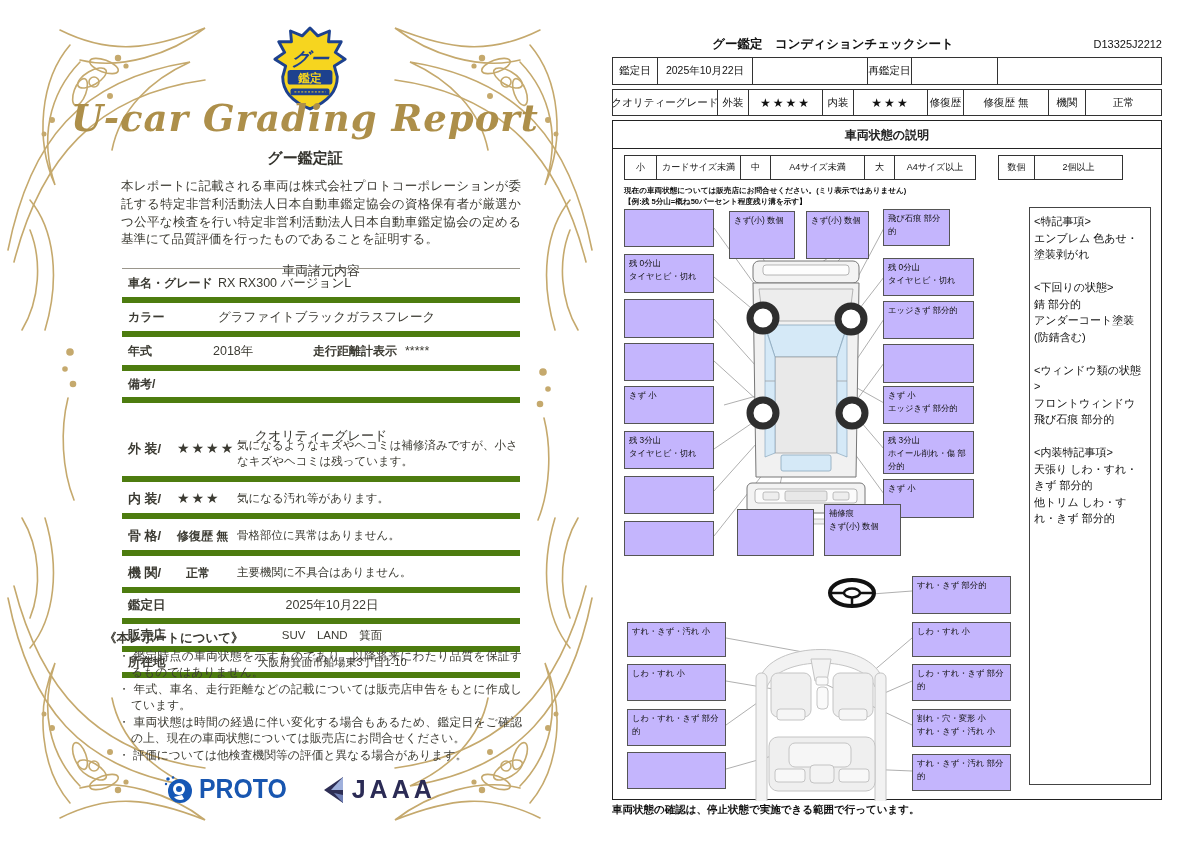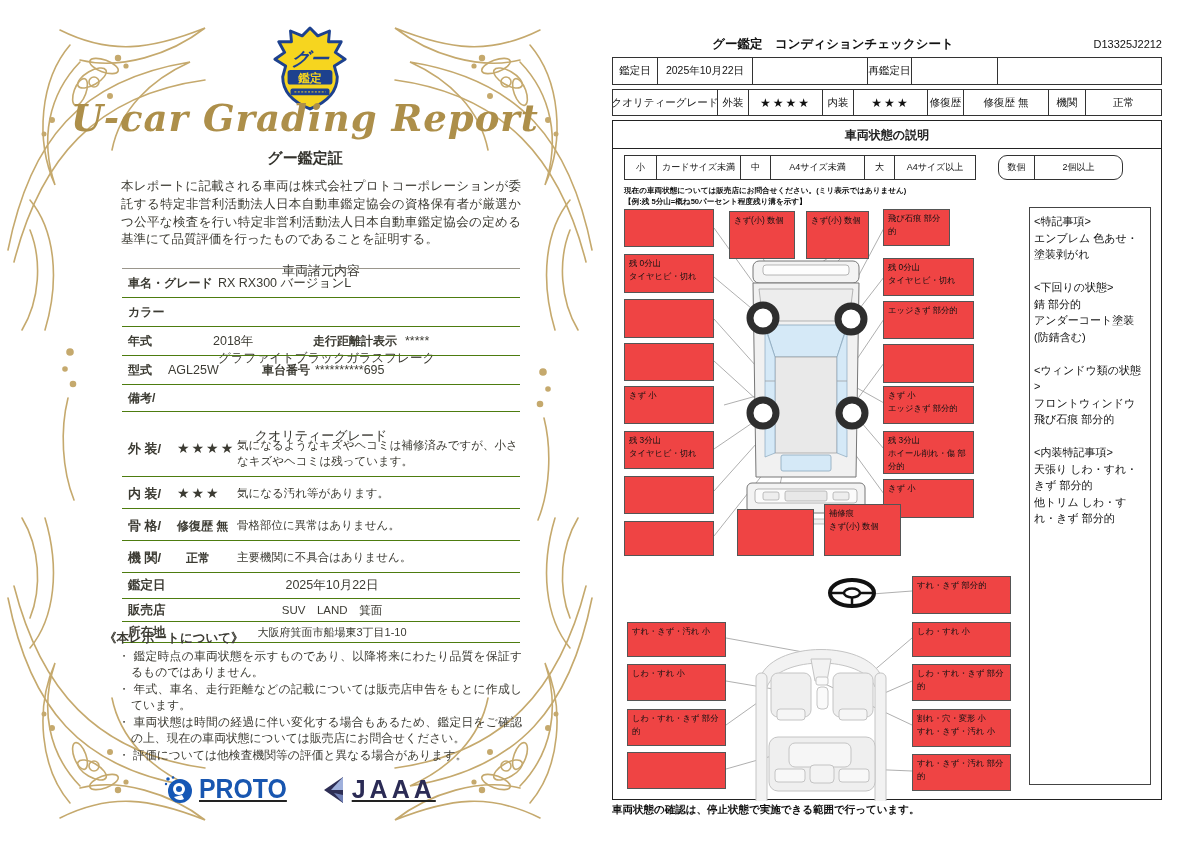--- a/index.html
+++ b/index.html
@@ -255,7 +255,7 @@
         <div class="rcell" style="width:30px;">大</div>
         <div class="rcell" style="width:80px;border-right:none;">A4サイズ以上</div>
       </div>
-      <div class="legend" style="left:385px;top:34px;border-radius:9px;">
+      <div class="legend" style="left:385px;top:34px;">
         <div class="rcell" style="width:36px;">数個</div>
         <div class="rcell" style="width:87px;border-right:none;">2個以上</div>
       </div>

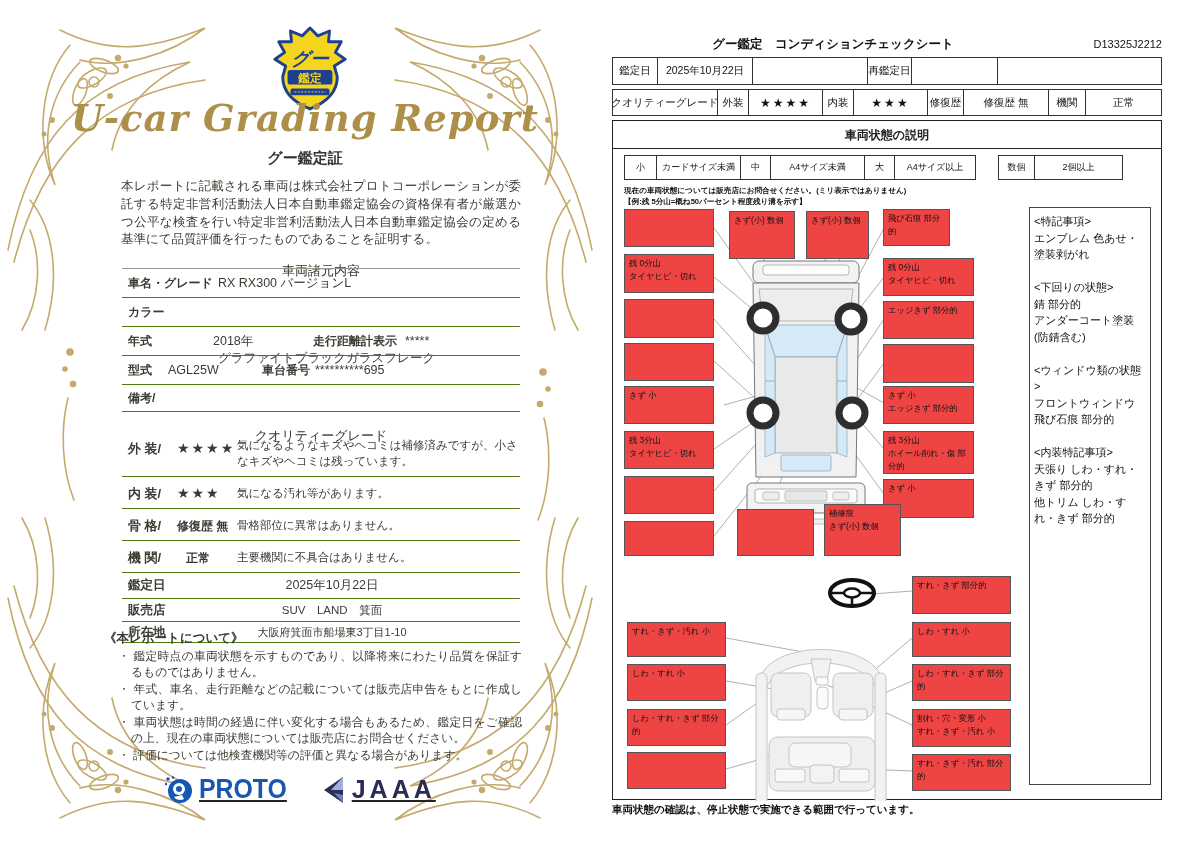--- a/index.html
+++ b/index.html
@@ -59,7 +59,7 @@
   #notes-panel{position:absolute;left:416px;top:86px;width:122px;height:578px;
                border:1px solid #444;box-sizing:border-box;padding:5px 4px;
                font-size:11px;line-height:1.5;color:#111;white-space:pre-line;}
-  .co{position:absolute;border:1px solid #555;background:#ef4444;box-sizing:border-box;
+  .co{position:absolute;border:1px solid #555;background:#c4b5fd;box-sizing:border-box;
       font-size:8.3px;line-height:1.55;color:#111;padding:2px 4px;white-space:pre-line;
       overflow:hidden;}
   #diagram-svg{position:absolute;left:0;top:0;width:550px;height:680px;}

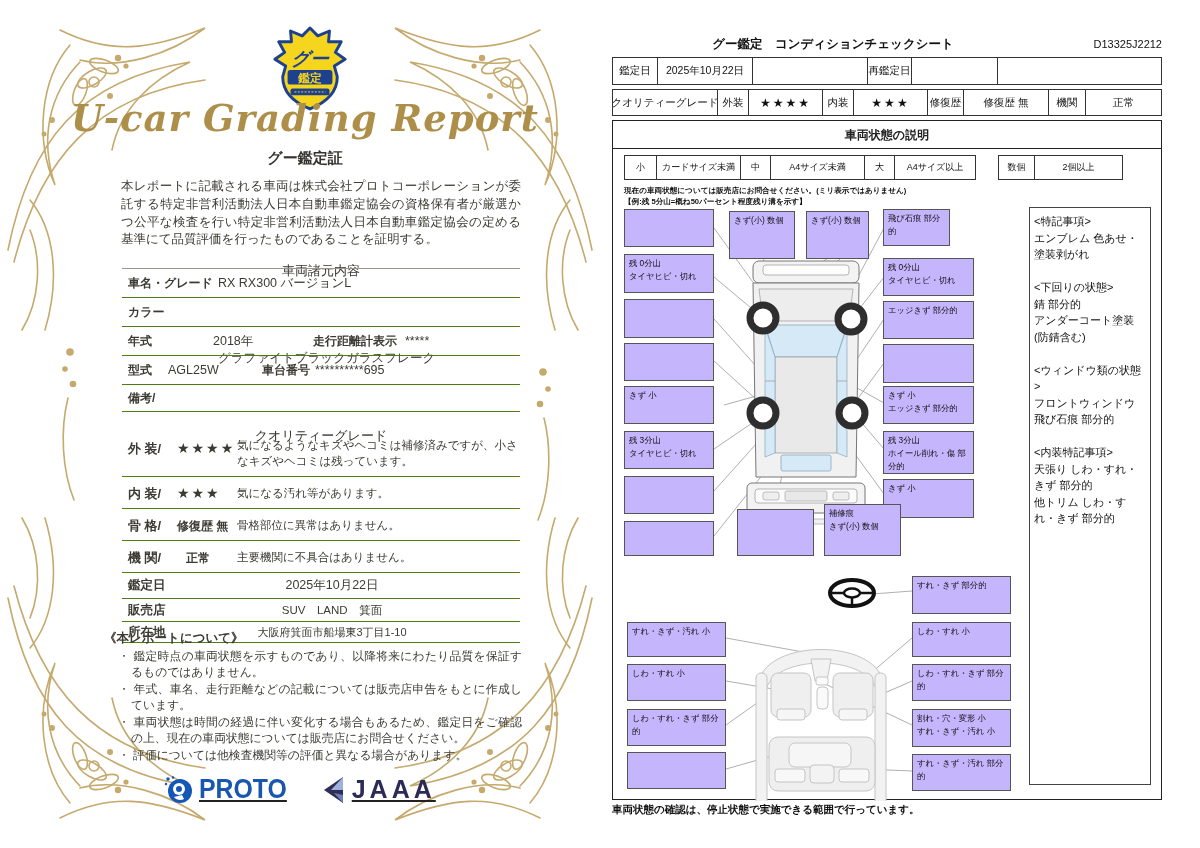--- a/index.html
+++ b/index.html
@@ -19,7 +19,7 @@
   .sec-title{position:absolute;width:398px;text-align:center;font-size:13px;
              font-weight:normal;color:#33322c;margin-top:13px;}
   .ltable{position:absolute;left:122px;width:398px;}
-  .lrow{position:relative;border-bottom:1px solid #4d7c0f;}
+  .lrow{position:relative;border-bottom:6px solid #4d7c0f;}
   .lrow.first{border-top:1px solid #9a968c;}
   .lrow span{position:absolute;white-space:nowrap;color:#3c3b33;}
   .lab{font-weight:bold;}

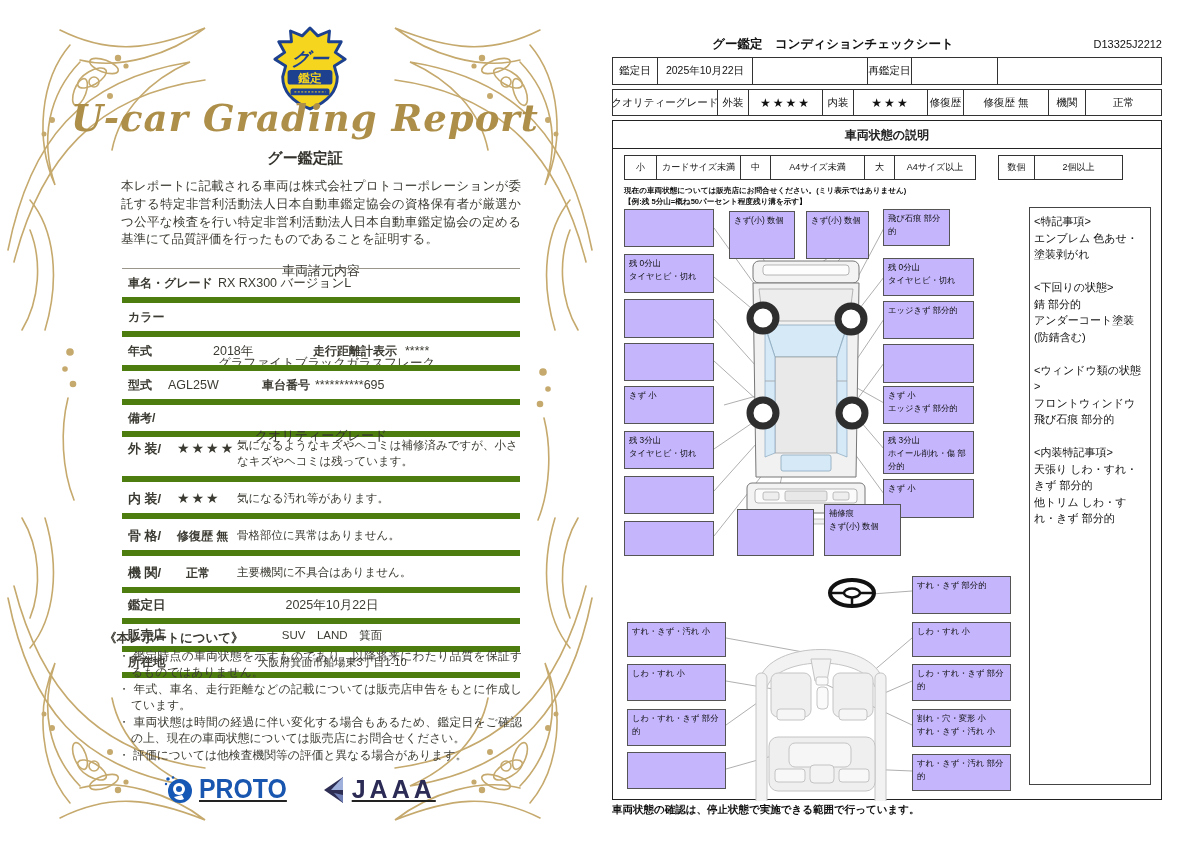--- a/index.html
+++ b/index.html
@@ -130,7 +130,7 @@
       </div>
       <div class="lrow" style="height:28px;line-height:28px;">
         <span class="lab" style="left:6px;font-size:12px;">カラー</span>
-        <span style="left:96px;font-size:12.5px;margin-top:46px;">グラファイトブラックガラスフレーク</span>
+        <span style="left:96px;font-size:12.5px;">グラファイトブラックガラスフレーク</span>
       </div>
       <div class="lrow" style="height:28px;line-height:28px;">
         <span class="lab" style="left:6px;font-size:12px;">年式</span>

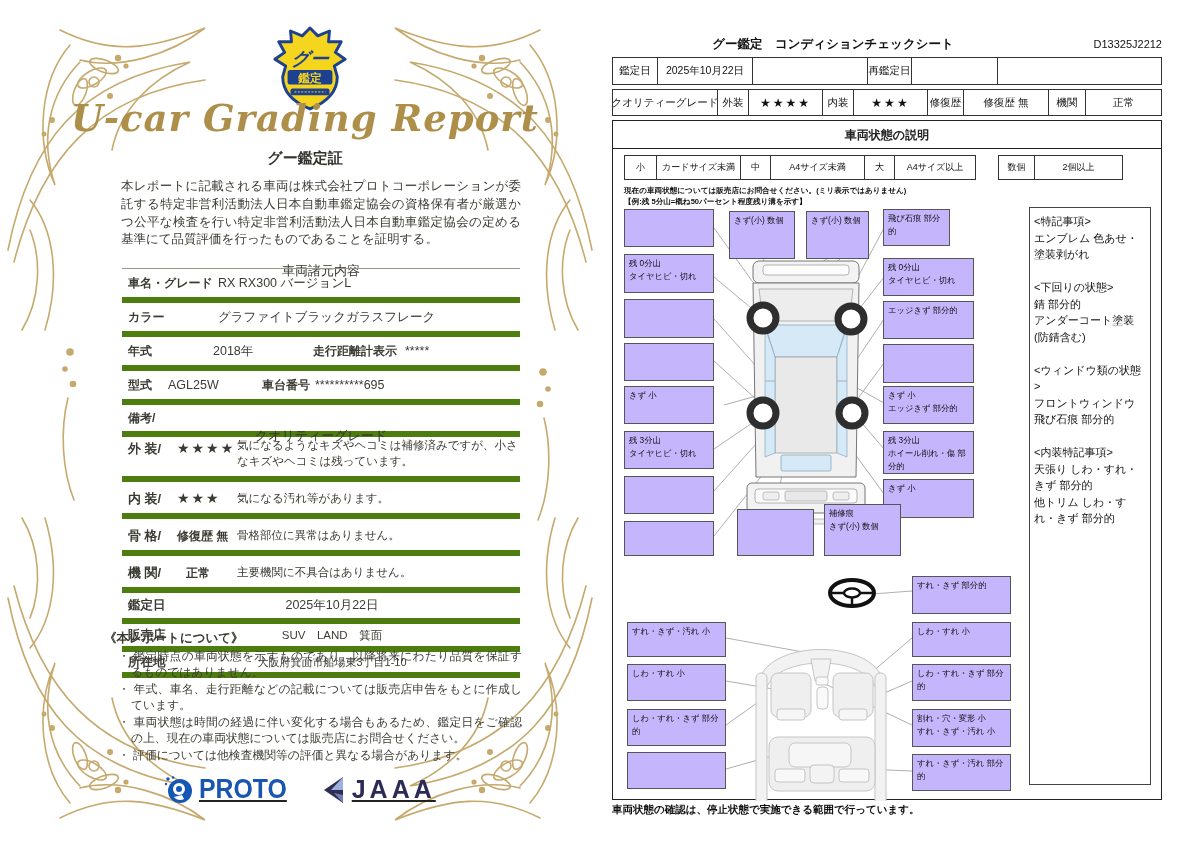--- a/index.html
+++ b/index.html
@@ -138,12 +138,6 @@
         <span class="lab" style="left:191px;font-size:12px;">走行距離計表示</span>
         <span style="left:283px;font-size:12.5px;">*****</span>
       </div>
-      <div class="lrow" style="height:28px;line-height:28px;">
-        <span class="lab" style="left:6px;font-size:12px;">型式</span>
-        <span style="left:46px;font-size:12.5px;">AGL25W</span>
-        <span class="lab" style="left:140px;font-size:12px;">車台番号</span>
-        <span style="left:193px;font-size:12.5px;">**********695</span>
-      </div>
       <div class="lrow" style="height:26px;line-height:26px;">
         <span class="lab" style="left:6px;font-size:12px;">備考/</span>
       </div>

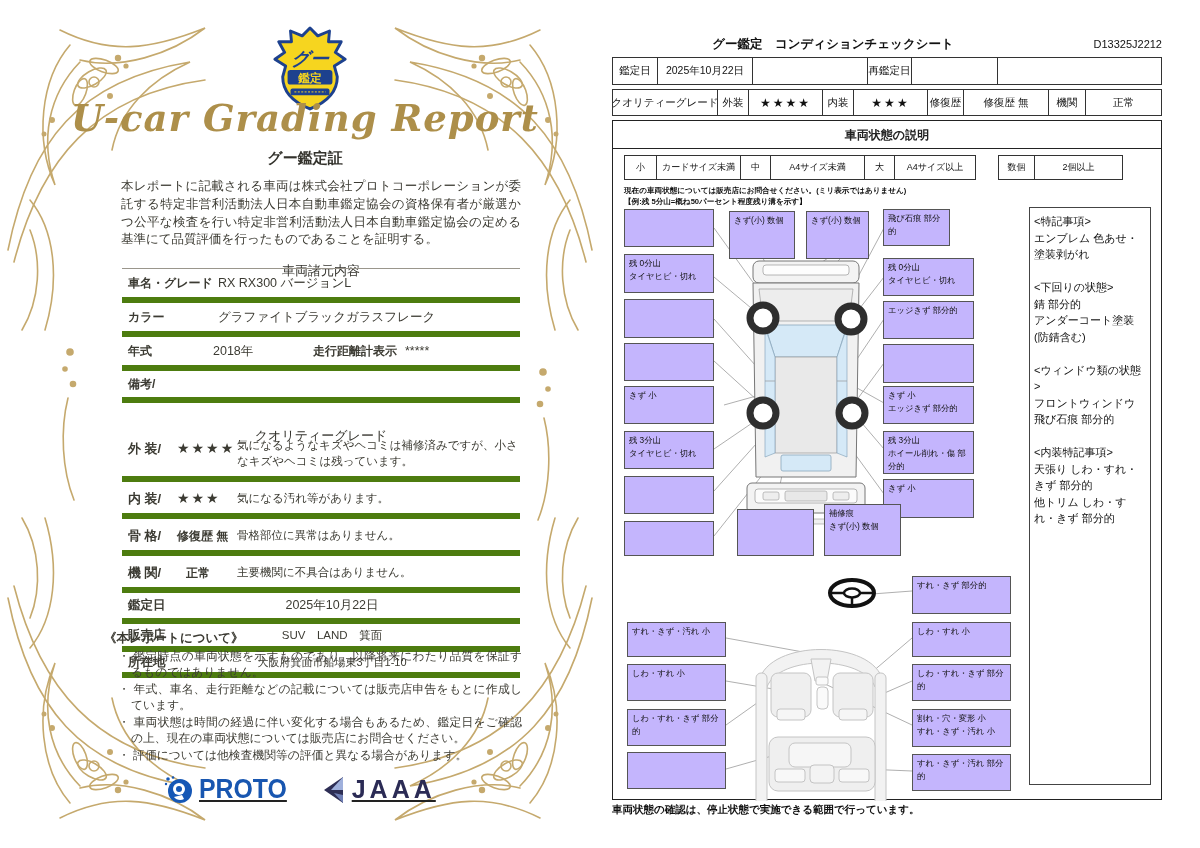--- a/index.html
+++ b/index.html
@@ -31,7 +31,7 @@
               padding-left:27px;text-align:justify;}
   .about-item::before{content:"・ ";}
   #logos{position:absolute;left:0;top:774px;width:600px;display:flex;
-         justify-content:center;align-items:center;gap:26px;text-decoration:underline;}
+         justify-content:center;align-items:center;gap:26px;}
   .logo-wrap{display:flex;align-items:center;gap:5px;}
   #proto-text{font-size:27px;font-weight:bold;color:#1856b0;letter-spacing:0px;
               transform:scaleX(.92);transform-origin:left;}

